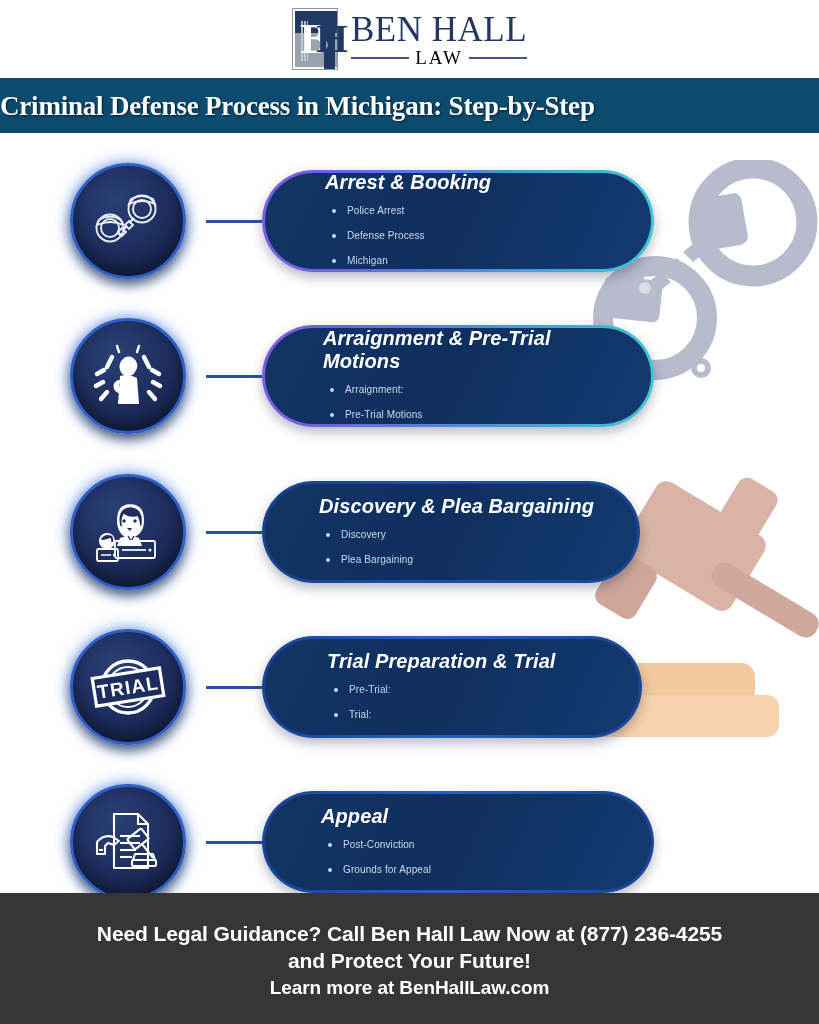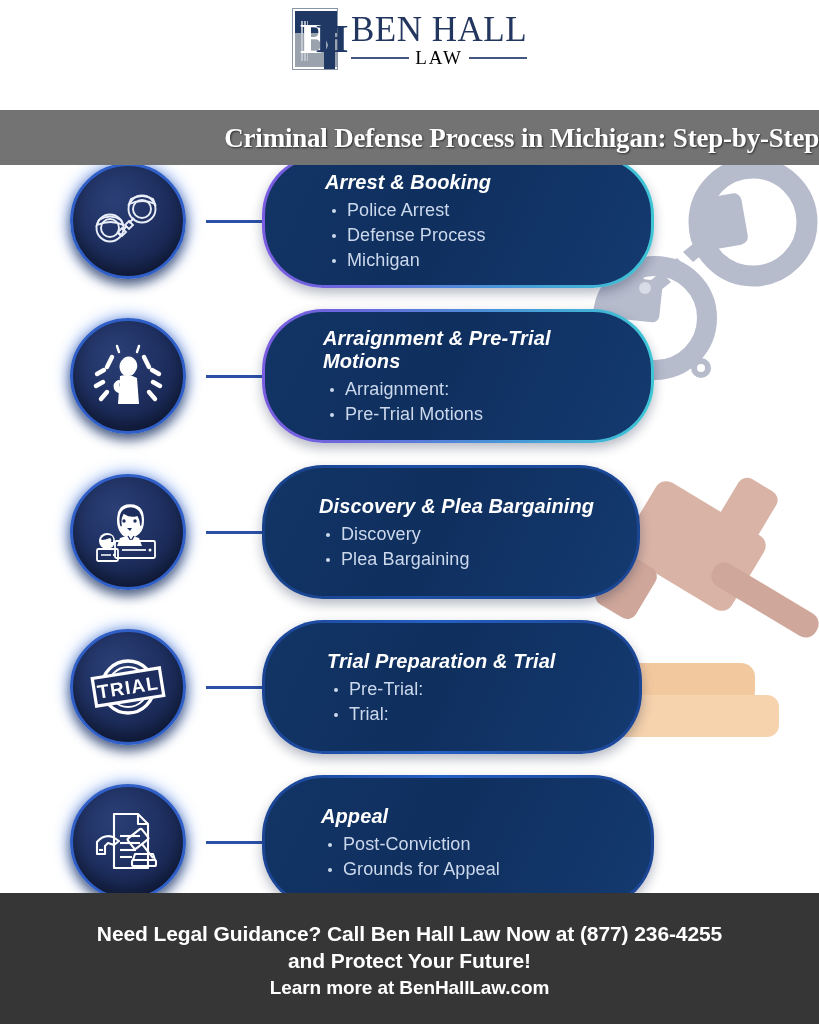--- a/index.html
+++ b/index.html
@@ -122,12 +122,11 @@
     top: 78px; left: 0;
     width: 819px;
     height: 55px;
-    background: #737373;
-    display: flex;
-    align-items: center;
-    justify-content: flex-end;
+    background: #0c4a6e;
+    display: flex;
+    align-items: center;
+    justify-content: flex-start;
     z-index: 18;
-    margin-top: 32px;
   }
   .title-banner .title-text {
     font-family: "Liberation Serif", serif;

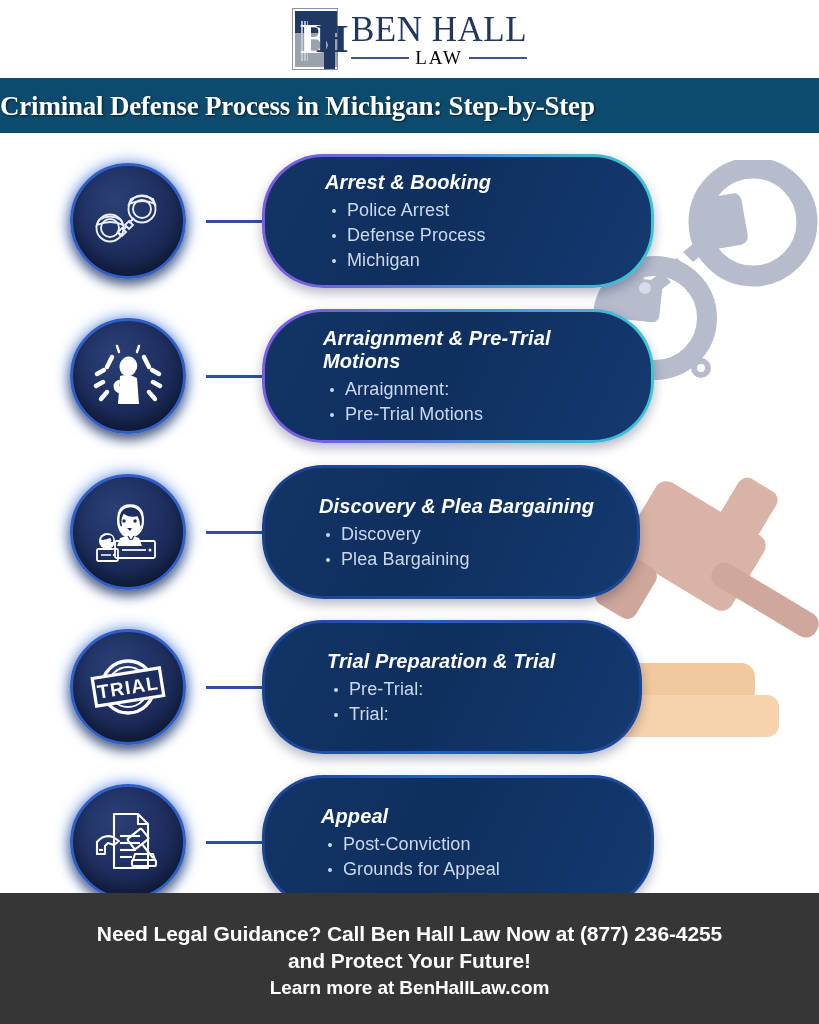--- a/index.html
+++ b/index.html
@@ -205,7 +205,7 @@
   .card {
     position: relative;
     flex: none;
-    height: 134px;
+    height: 102px;
     border-radius: 61px;
     padding: 3px;
     box-shadow: 0 5px 12px rgba(10,20,55,.30);

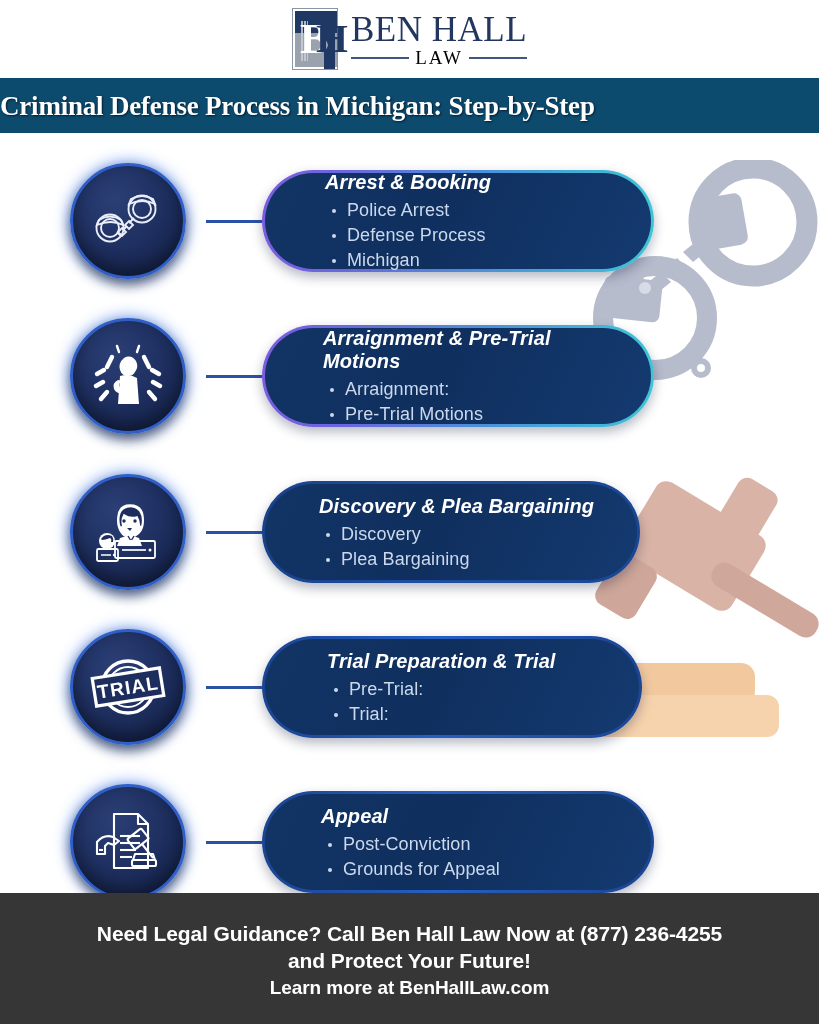--- a/index.html
+++ b/index.html
@@ -232,7 +232,7 @@
   .card-list { list-style: none; }
   .card-list li {
     position: relative;
-    font-size: 18px;
+    font-size: 10px;
     line-height: 25px;
     color: #ccd8ec;
     padding-left: 22px;

